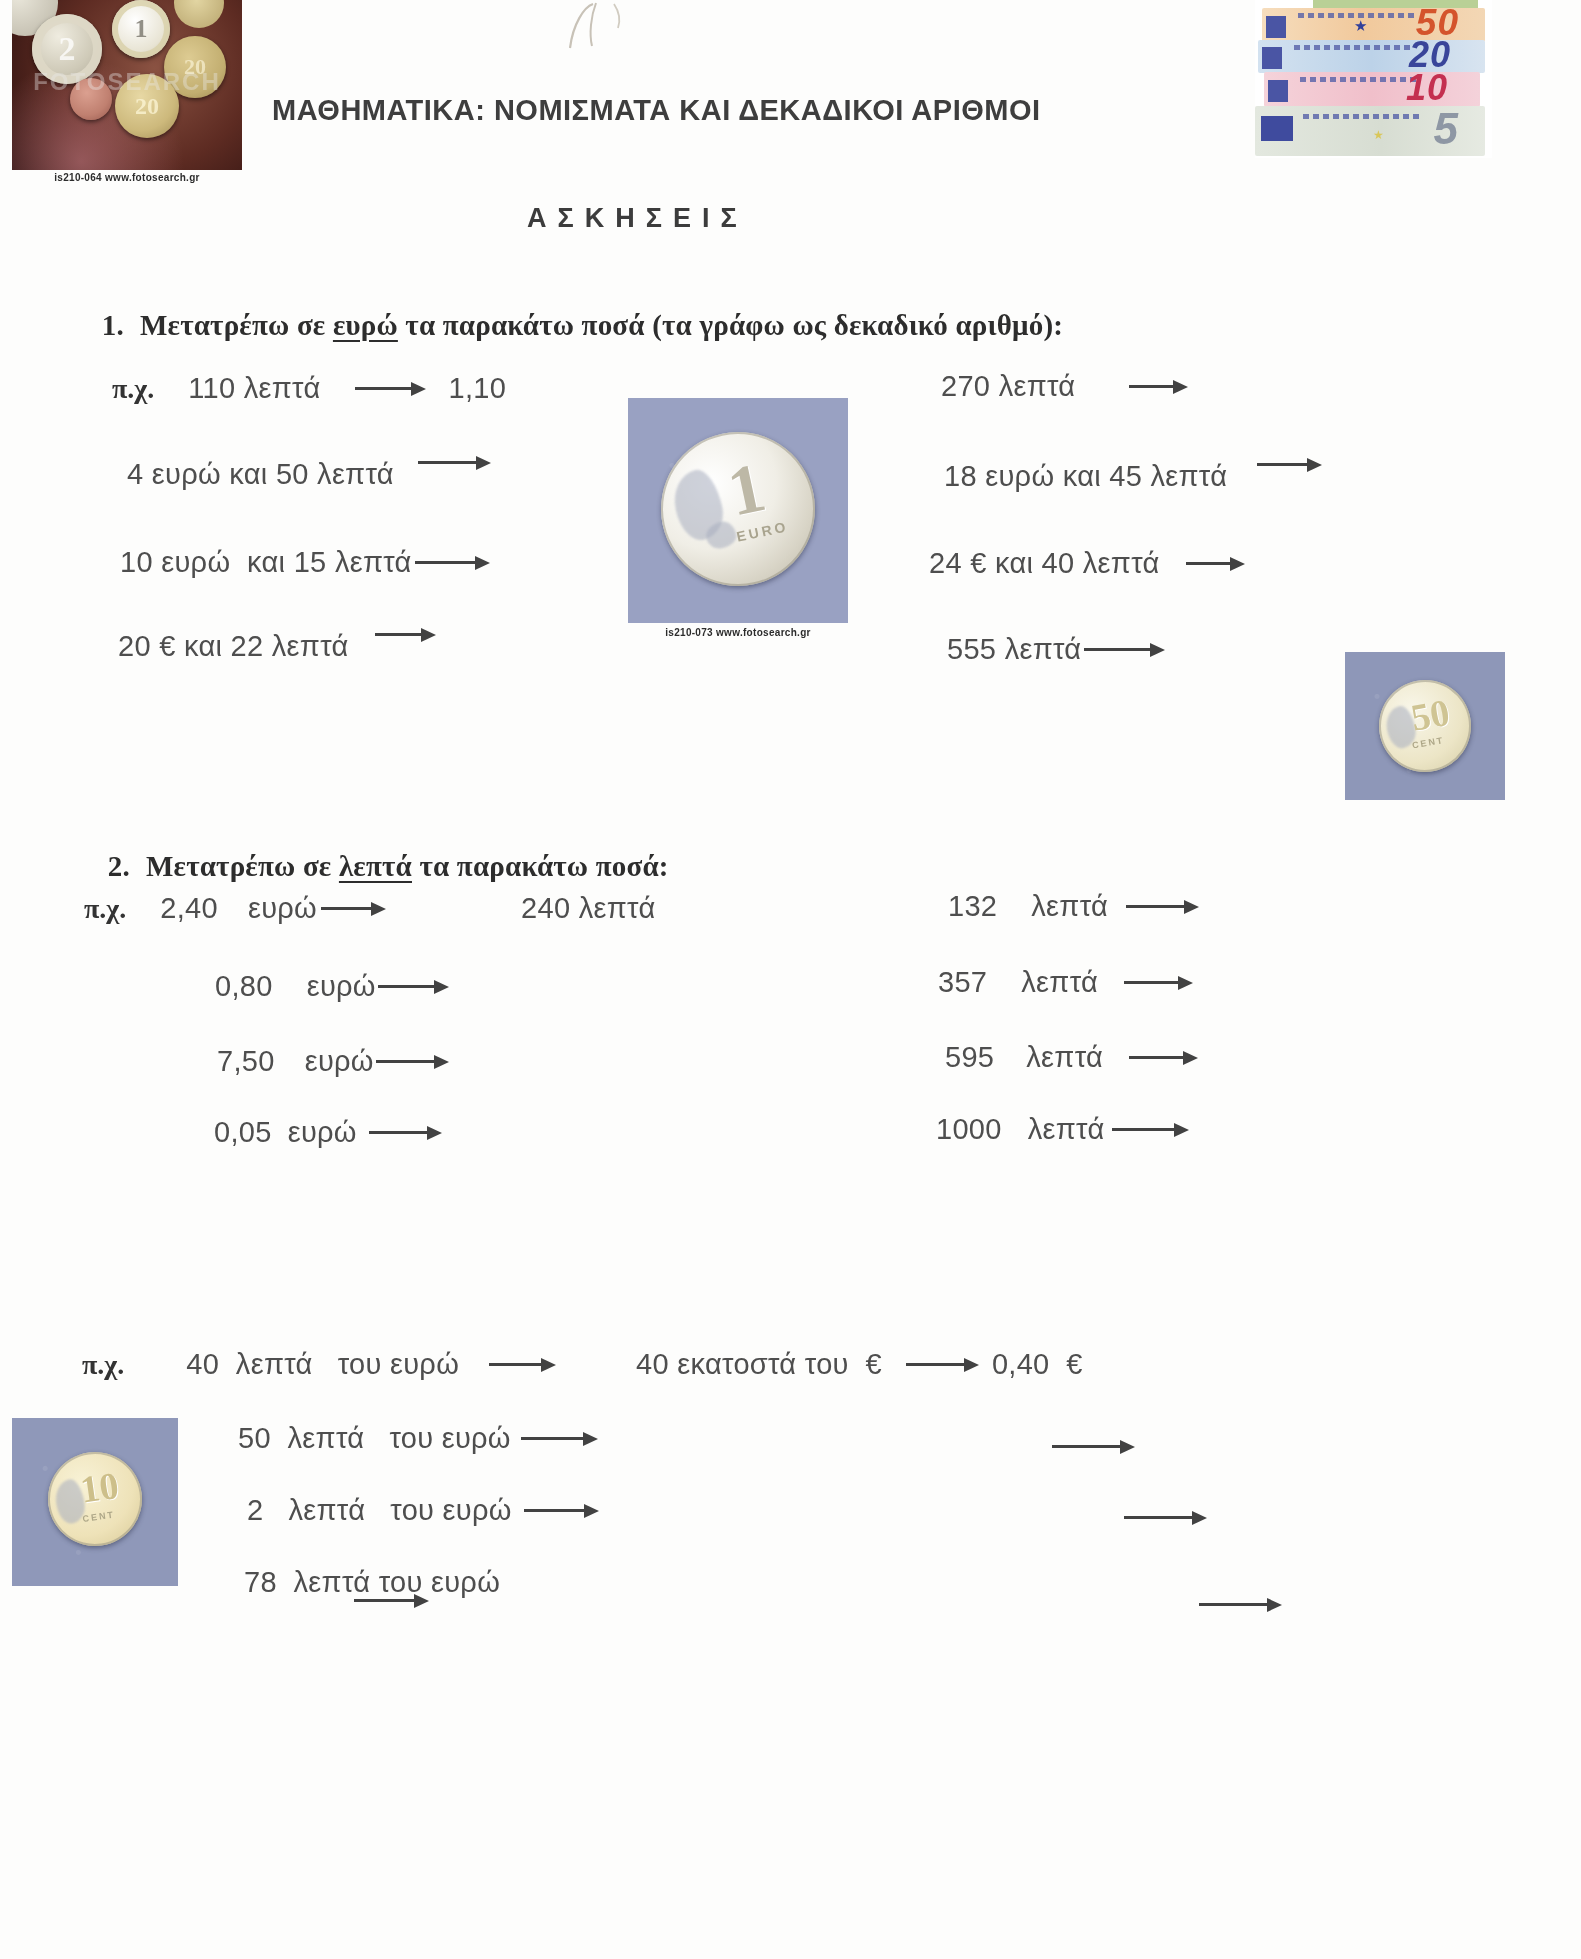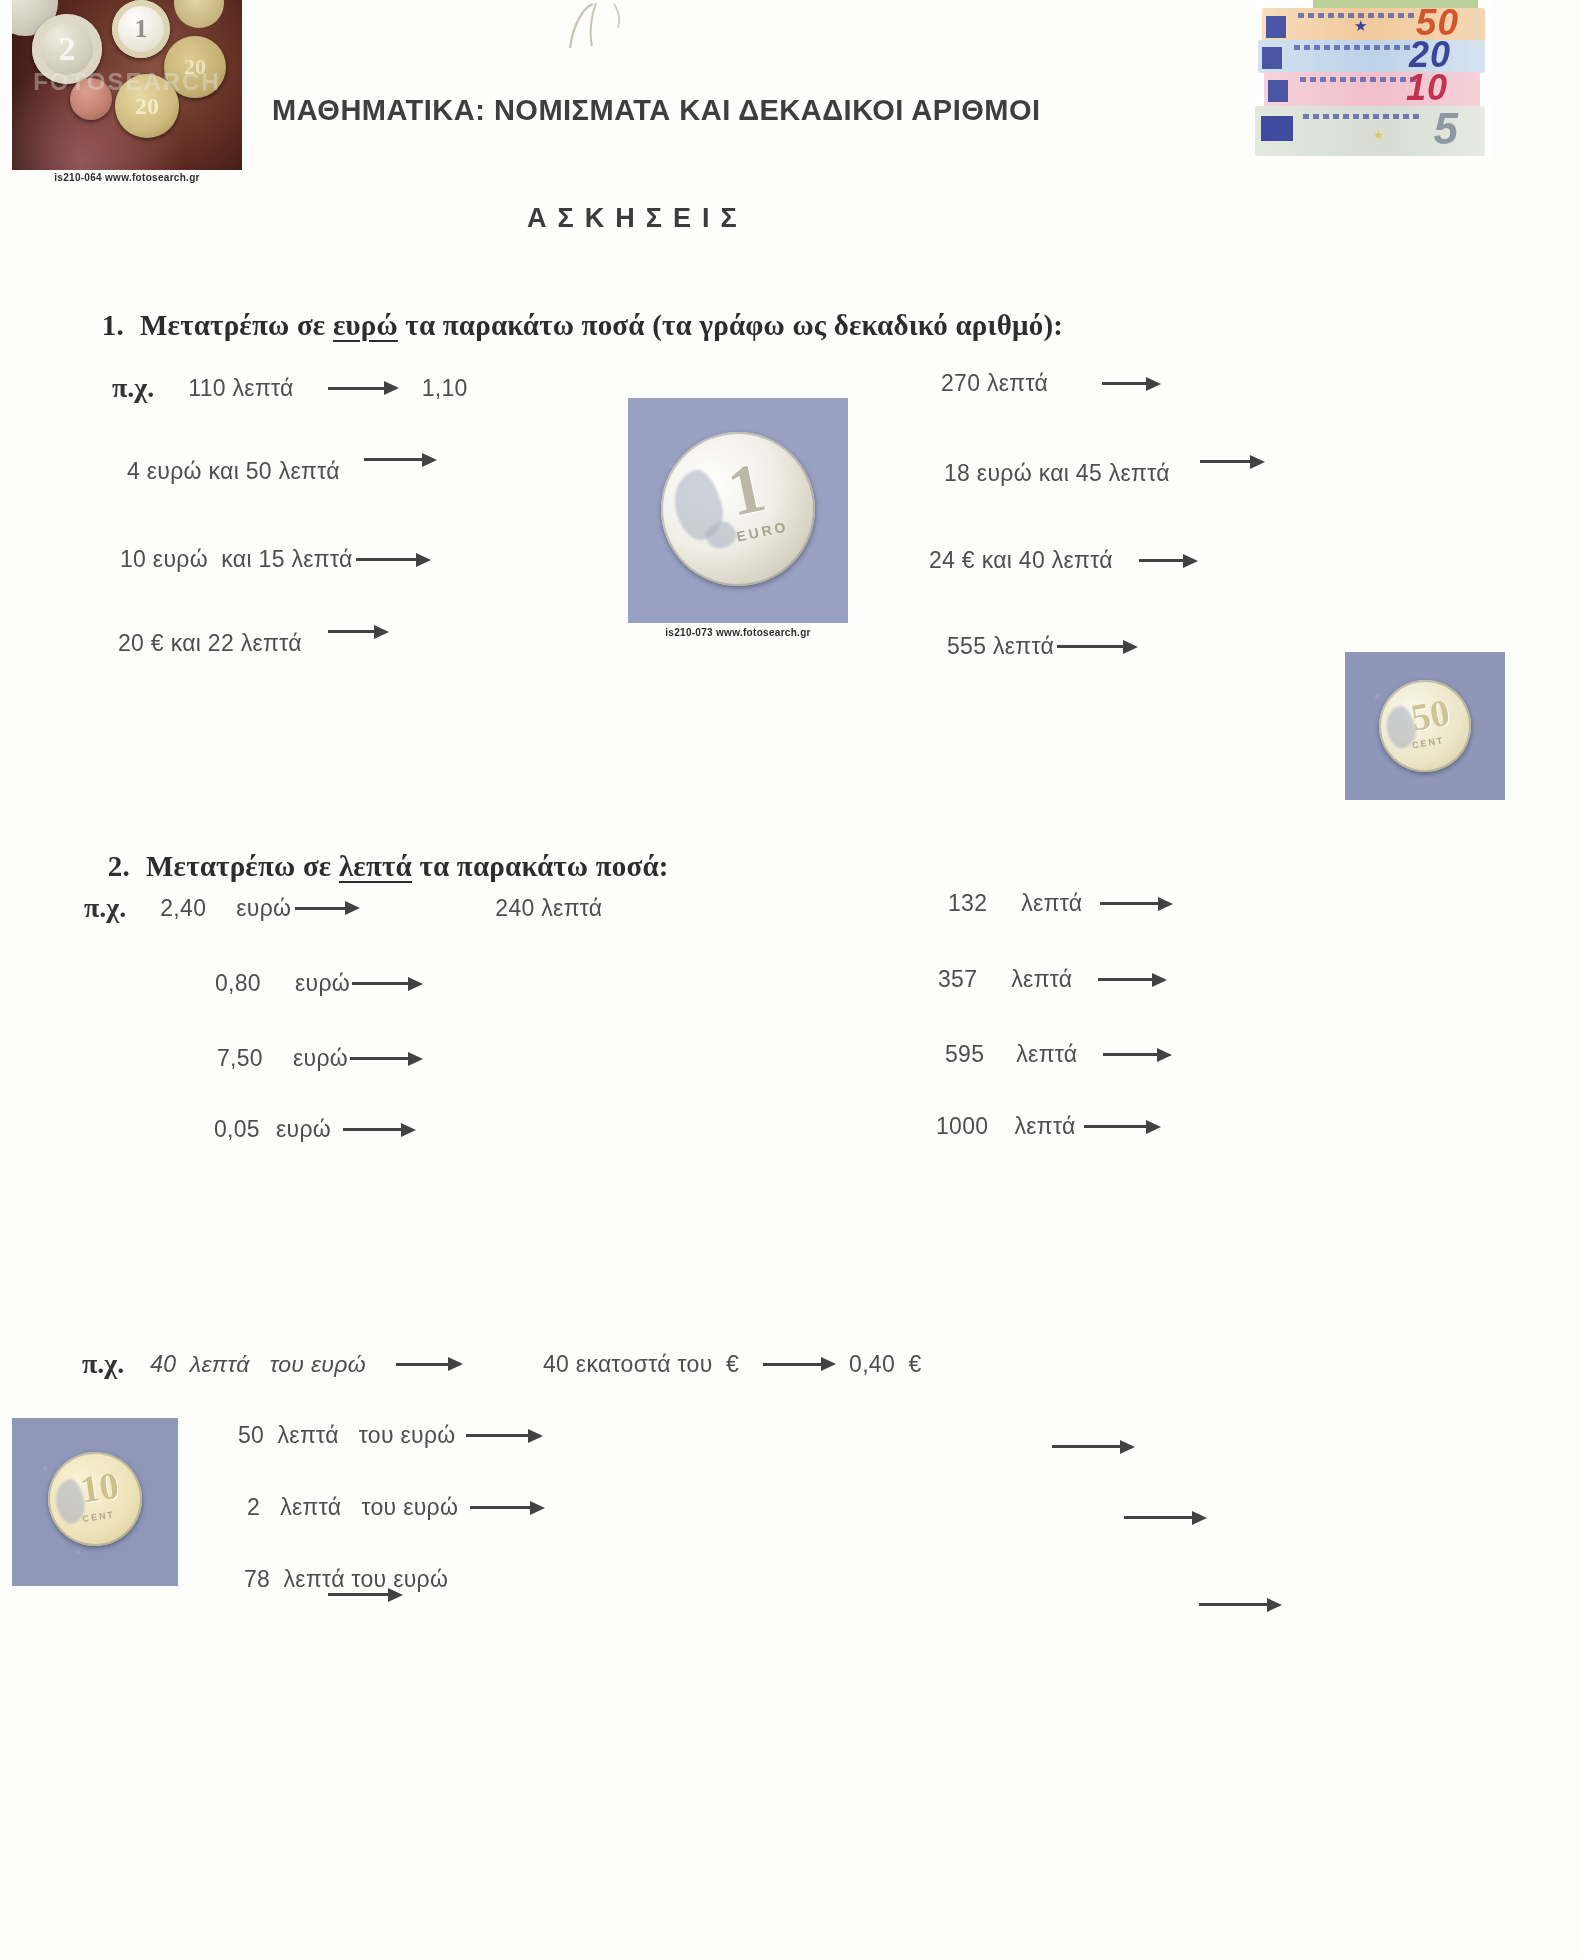--- a/index.html
+++ b/index.html
@@ -9,7 +9,7 @@
   
   .abs{position:absolute;}
   .row{position:absolute;display:flex;align-items:center;white-space:pre;}
-  .item{font-size:23px;color:#4e4e4e;white-space:pre;letter-spacing:.3px;}
+  .item{font-size:29px;color:#4e4e4e;white-space:pre;letter-spacing:.3px;}
   .px-label{font-family:"Liberation Serif",serif;font-weight:bold;font-size:28px;color:#333;}
   .ex-head{position:absolute;font-family:"Liberation Serif",serif;font-weight:bold;
            font-size:29px;color:#2d2d2d;letter-spacing:.2px;white-space:pre;}

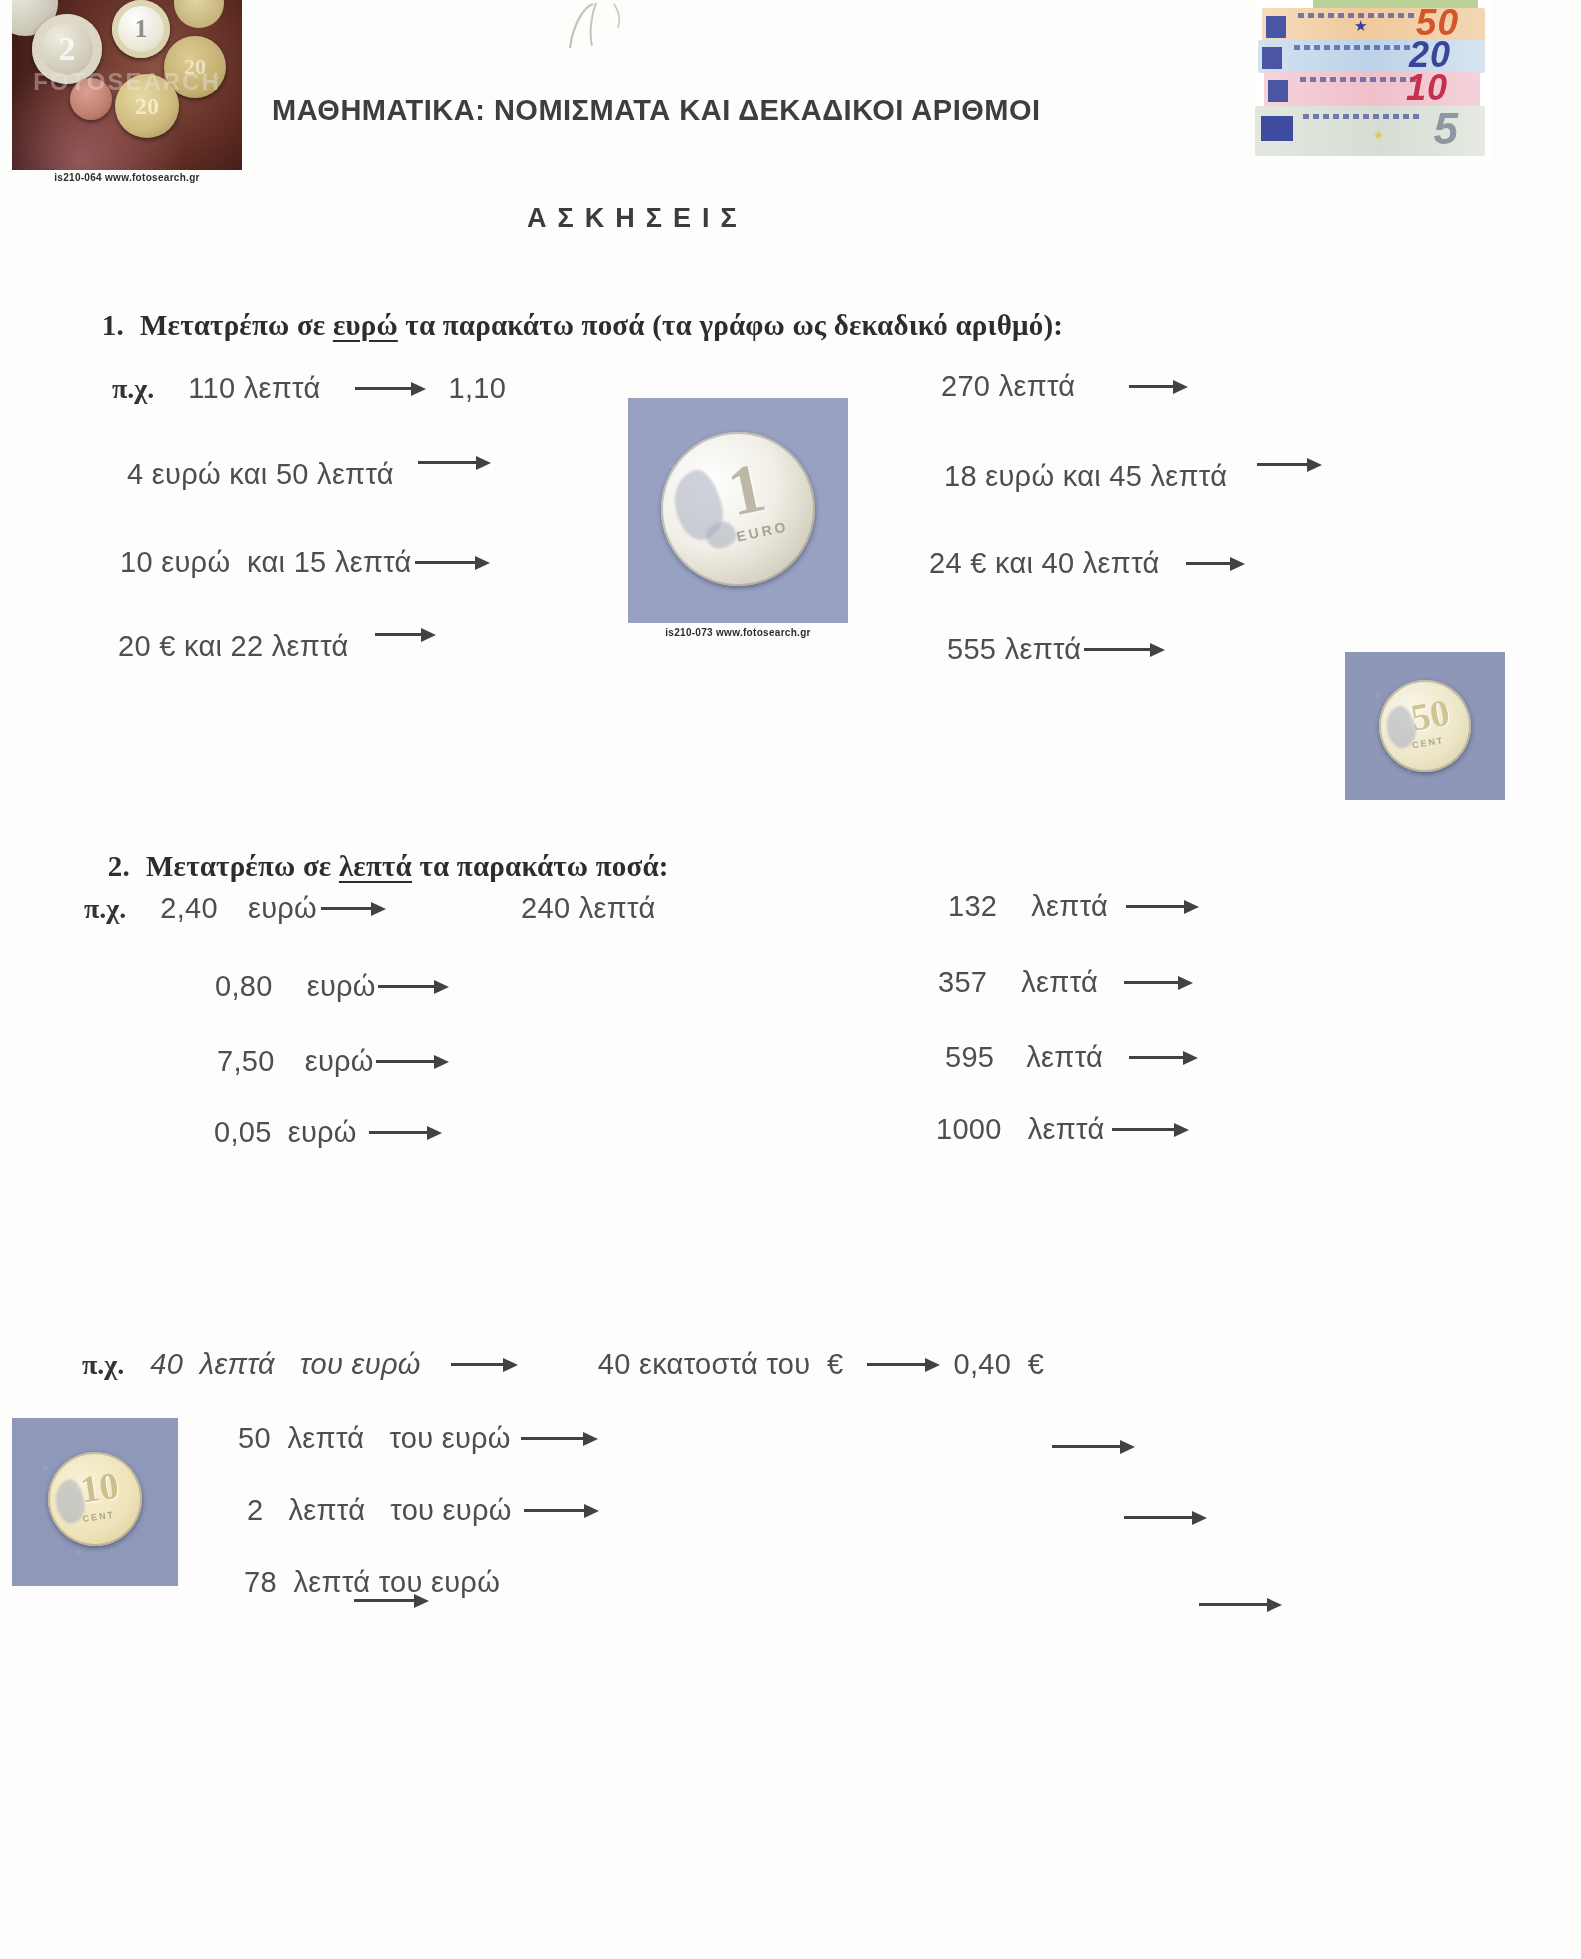--- a/index.html
+++ b/index.html
@@ -256,7 +256,7 @@
 
   <div class="row" style="left:82px;top:1348px;">
     <span class="px-label">π.χ.</span>
-    <span class="item" style="margin-left:26px;font-style:italic;">40  λεπτά   του ευρώ</span>
+    <span class="item" style="margin-left:62px;">40  λεπτά   του ευρώ</span>
     <span class="arr" style="width:52px;margin-left:30px;"></span>
     <span class="item" style="margin-left:95px;">40 εκατοστά του  €</span>
     <span class="arr" style="width:58px;margin-left:24px;"></span>

